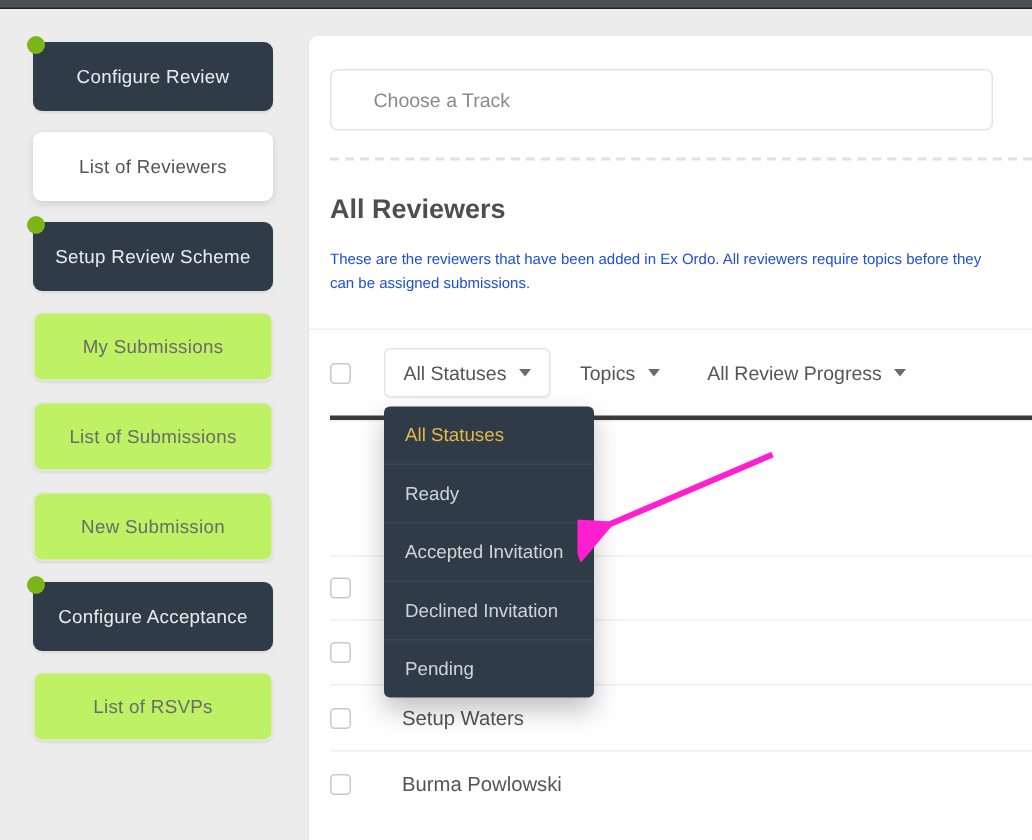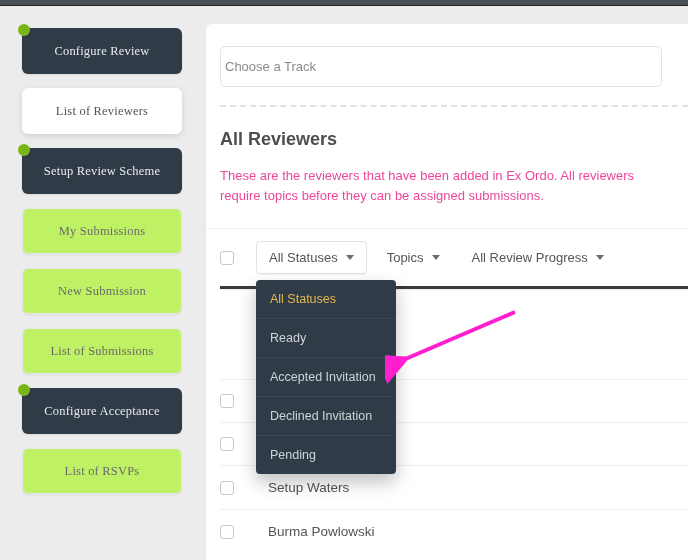--- a/index.html
+++ b/index.html
@@ -7,7 +7,7 @@
   .topbar { height: 6px; background: #495057; border-bottom: 1px solid #222; }
   .page { display: flex; height: 554px; }
   .sidebar { width: 188px; padding: 22px 12px 0 22px; display: flex; flex-direction: column; gap: 14px; }
-  .sideblock { position: relative; font-family: Liberation Serif, serif; }
+  .sideblock { position: relative; }
   .sidebtn { width: 160px; min-height: 46px; border-radius: 6px; display: flex; align-items: center; justify-content: center; font-size: 12.5px; letter-spacing: .2px; box-shadow: 0 1px 2px rgba(0,0,0,.08); cursor: pointer; }
   .dark { background: #2f3b46; color: #e9ecef; }
   .light { background: #bef264; color: #6b6b6b; border: 1px solid #e8e8e8; }

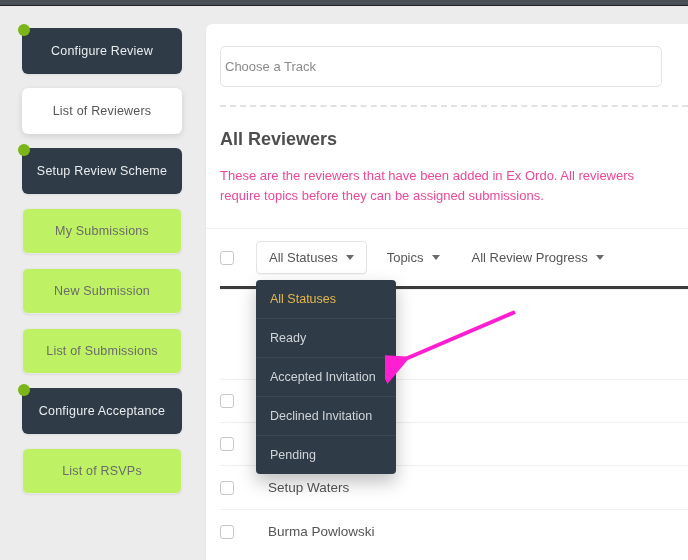--- a/index.html
+++ b/index.html
@@ -16,7 +16,7 @@
   .main { flex: 1; padding: 18px 0 0 18px; }
   .panel { background: #ffffff; border-radius: 6px 0 0 0; box-shadow: 0 1px 2px rgba(0,0,0,.08); min-height: 540px; }
   .trackbar { margin: 0 0 0 0; padding: 22px 26px 0 14px; }
-  .trackpill { border: 1px solid #e3e3e3; border-radius: 5px; padding: 12px 4px; color: #8a8a8a; font-size: 13px; }
+  .trackpill { border: 1px solid #e3e3e3; border-radius: 5px; padding: 12px 28px; color: #8a8a8a; font-size: 13px; }
   .dashed { border-top: 2px dashed #e1e1e1; margin: 18px 0 22px 14px; }
   h2 { font-size: 18px; font-weight: 600; color: #4e4e4e; margin: 0 0 16px 14px; }
   .desc { font-size: 13px; line-height: 1.55; color: #ec4899; margin: 0 24px 22px 14px; }

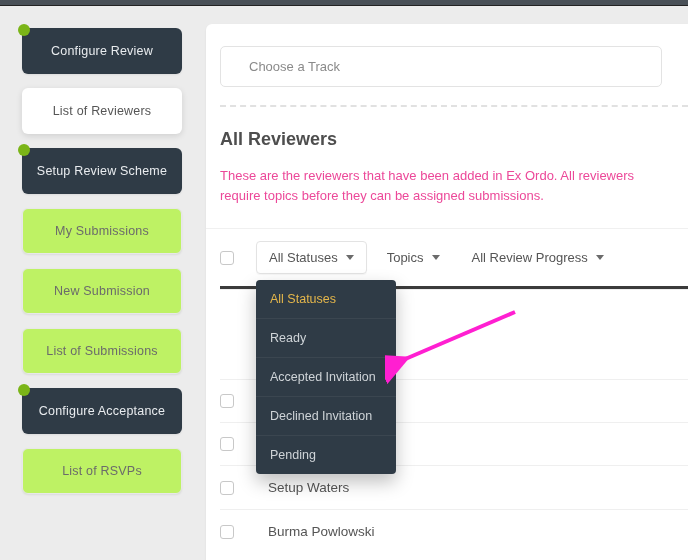--- a/index.html
+++ b/index.html
@@ -19,7 +19,7 @@
   .trackpill { border: 1px solid #e3e3e3; border-radius: 5px; padding: 12px 28px; color: #8a8a8a; font-size: 13px; }
   .dashed { border-top: 2px dashed #e1e1e1; margin: 18px 0 22px 14px; }
   h2 { font-size: 18px; font-weight: 600; color: #4e4e4e; margin: 0 0 16px 14px; }
-  .desc { font-size: 13px; line-height: 1.55; color: #ec4899; margin: 0 24px 22px 14px; }
+  .desc { font-size: 10px; line-height: 1.55; color: #1d4ed8; margin: 0 24px 22px 14px; }
   .filters { display: flex; align-items: center; gap: 8px; padding: 12px 16px 12px 14px; border-top: 1px solid #f0f0f0; }
   .cb { width: 14px; height: 14px; border: 1.5px solid #c8c8c8; border-radius: 3px; margin-right: 14px; cursor: pointer; background: #fff; }
   .pill { position: relative; display: inline-flex; align-items: center; gap: 6px; padding: 8px 12px; font-size: 13px; cursor: pointer; color: #555; }

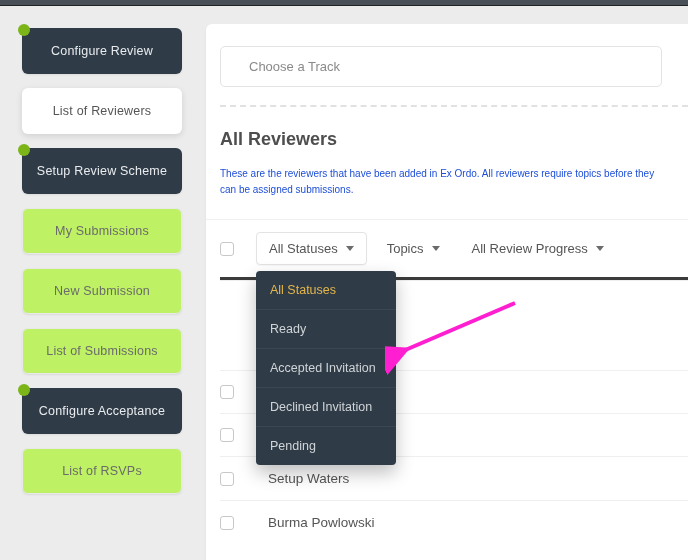--- a/index.html
+++ b/index.html
@@ -66,12 +66,12 @@
     </div>
     <div class="sideblock">
       <div class="sidebtn light">
-          <span>New Submission</span>
+          <span>List of Submissions</span>
         </div>
     </div>
     <div class="sideblock">
       <div class="sidebtn light">
-          <span>List of Submissions</span>
+          <span>New Submission</span>
         </div>
     </div>
     <div class="sideblock">

